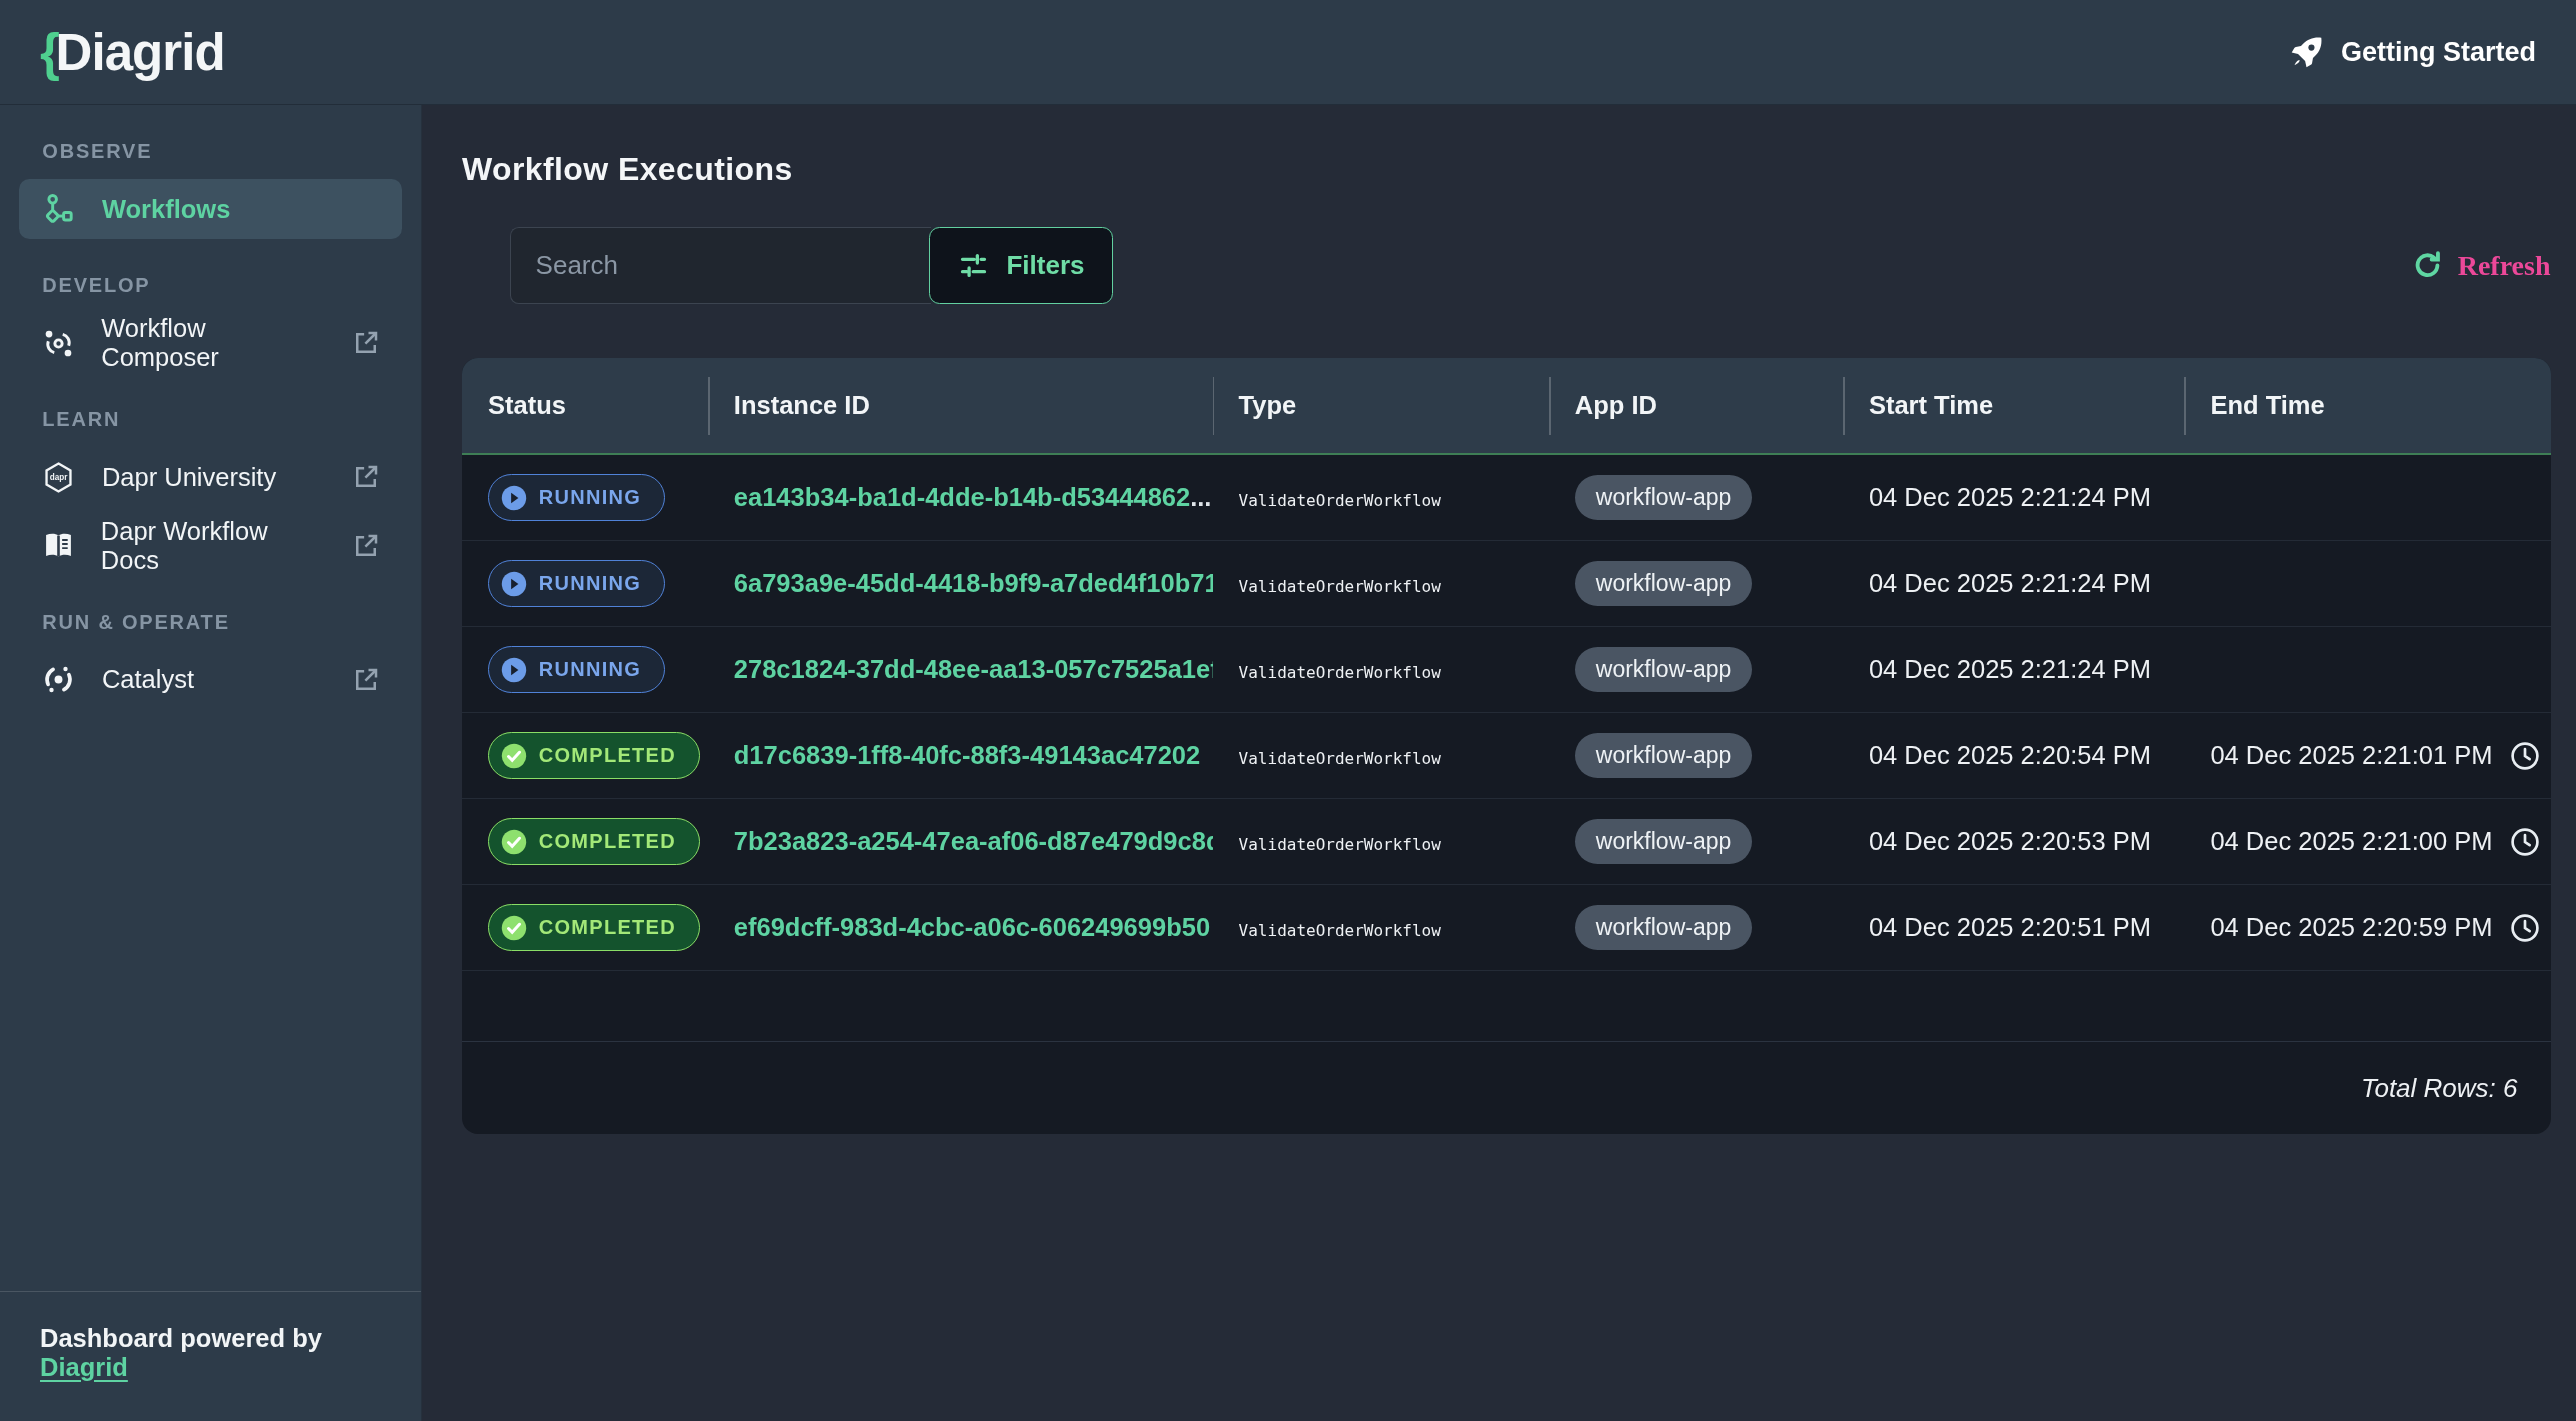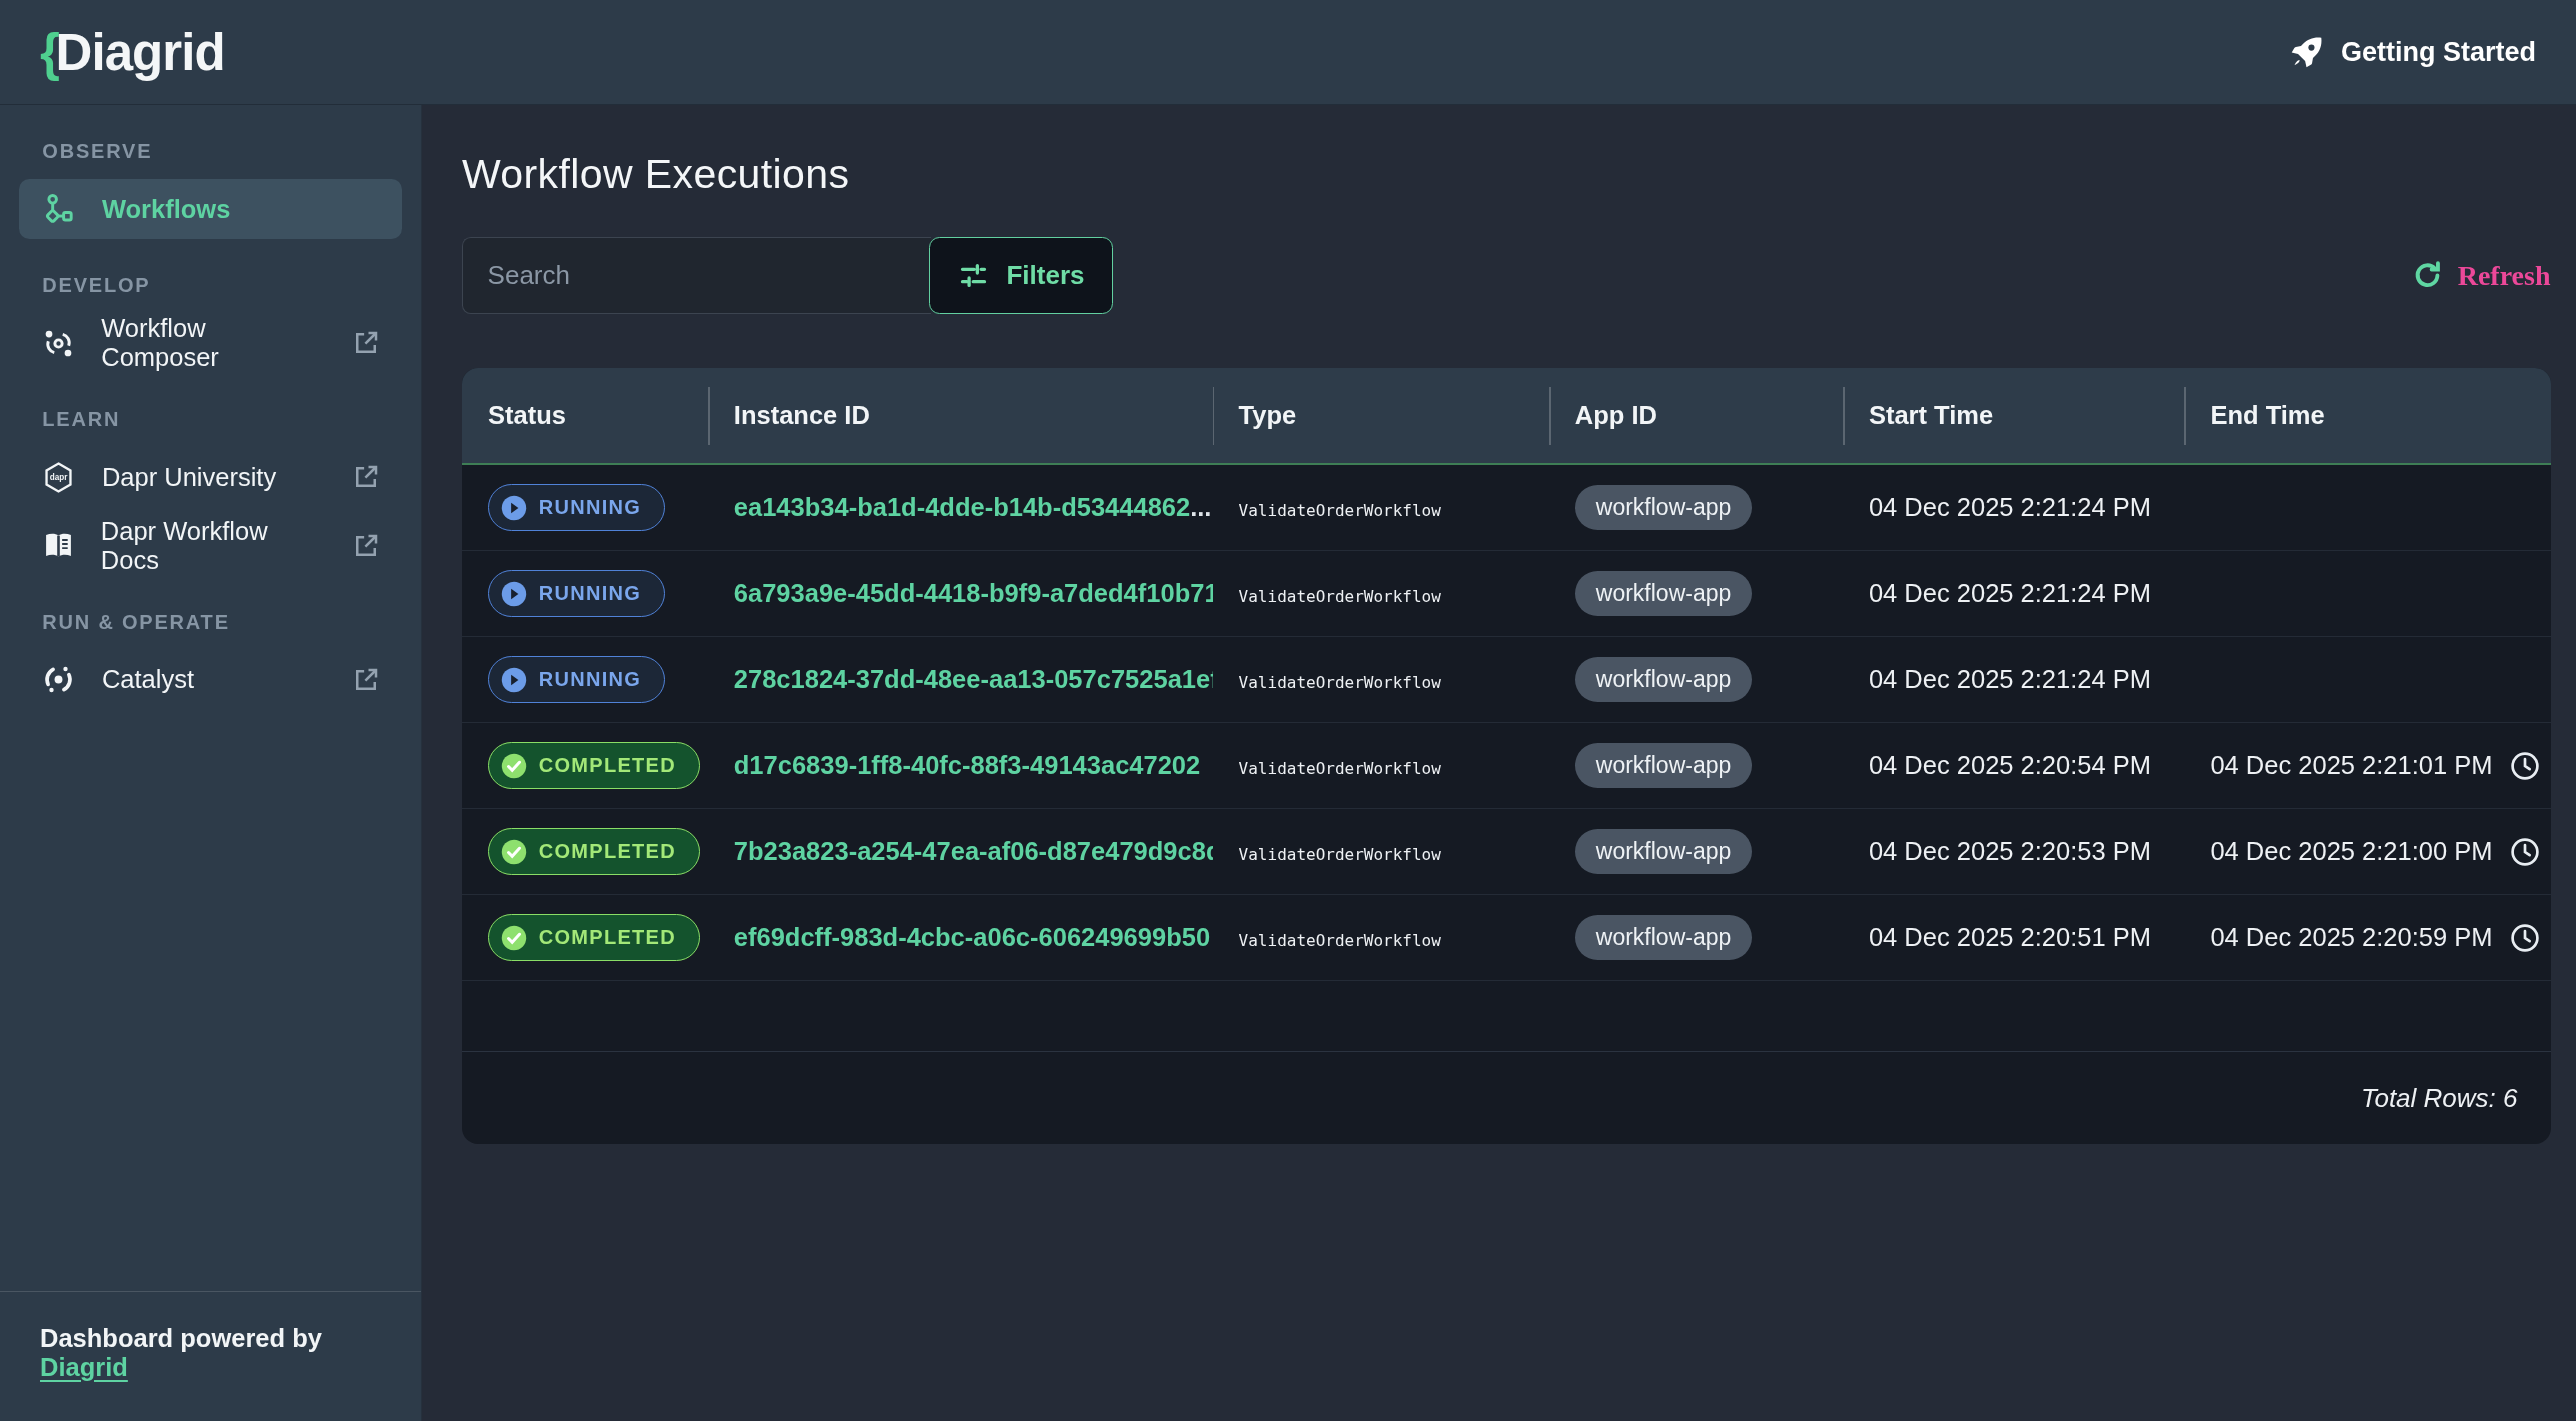--- a/index.html
+++ b/index.html
@@ -61,7 +61,7 @@
 
   
   .main { flex:1; min-width:0; padding:46px 25.5px 0 40px; }
-  .page-title { font-size:41px; font-weight:normal; color:#f4f6f8; letter-spacing:0.4px; }
+  .page-title { font-size:32px; font-weight:bold; color:#f4f6f8; letter-spacing:0.4px; }
 
   .toolbar { margin-top:39px; display:flex; align-items:center; justify-content:space-between; }
   .search-group { display:flex; align-items:stretch; width:651px; }

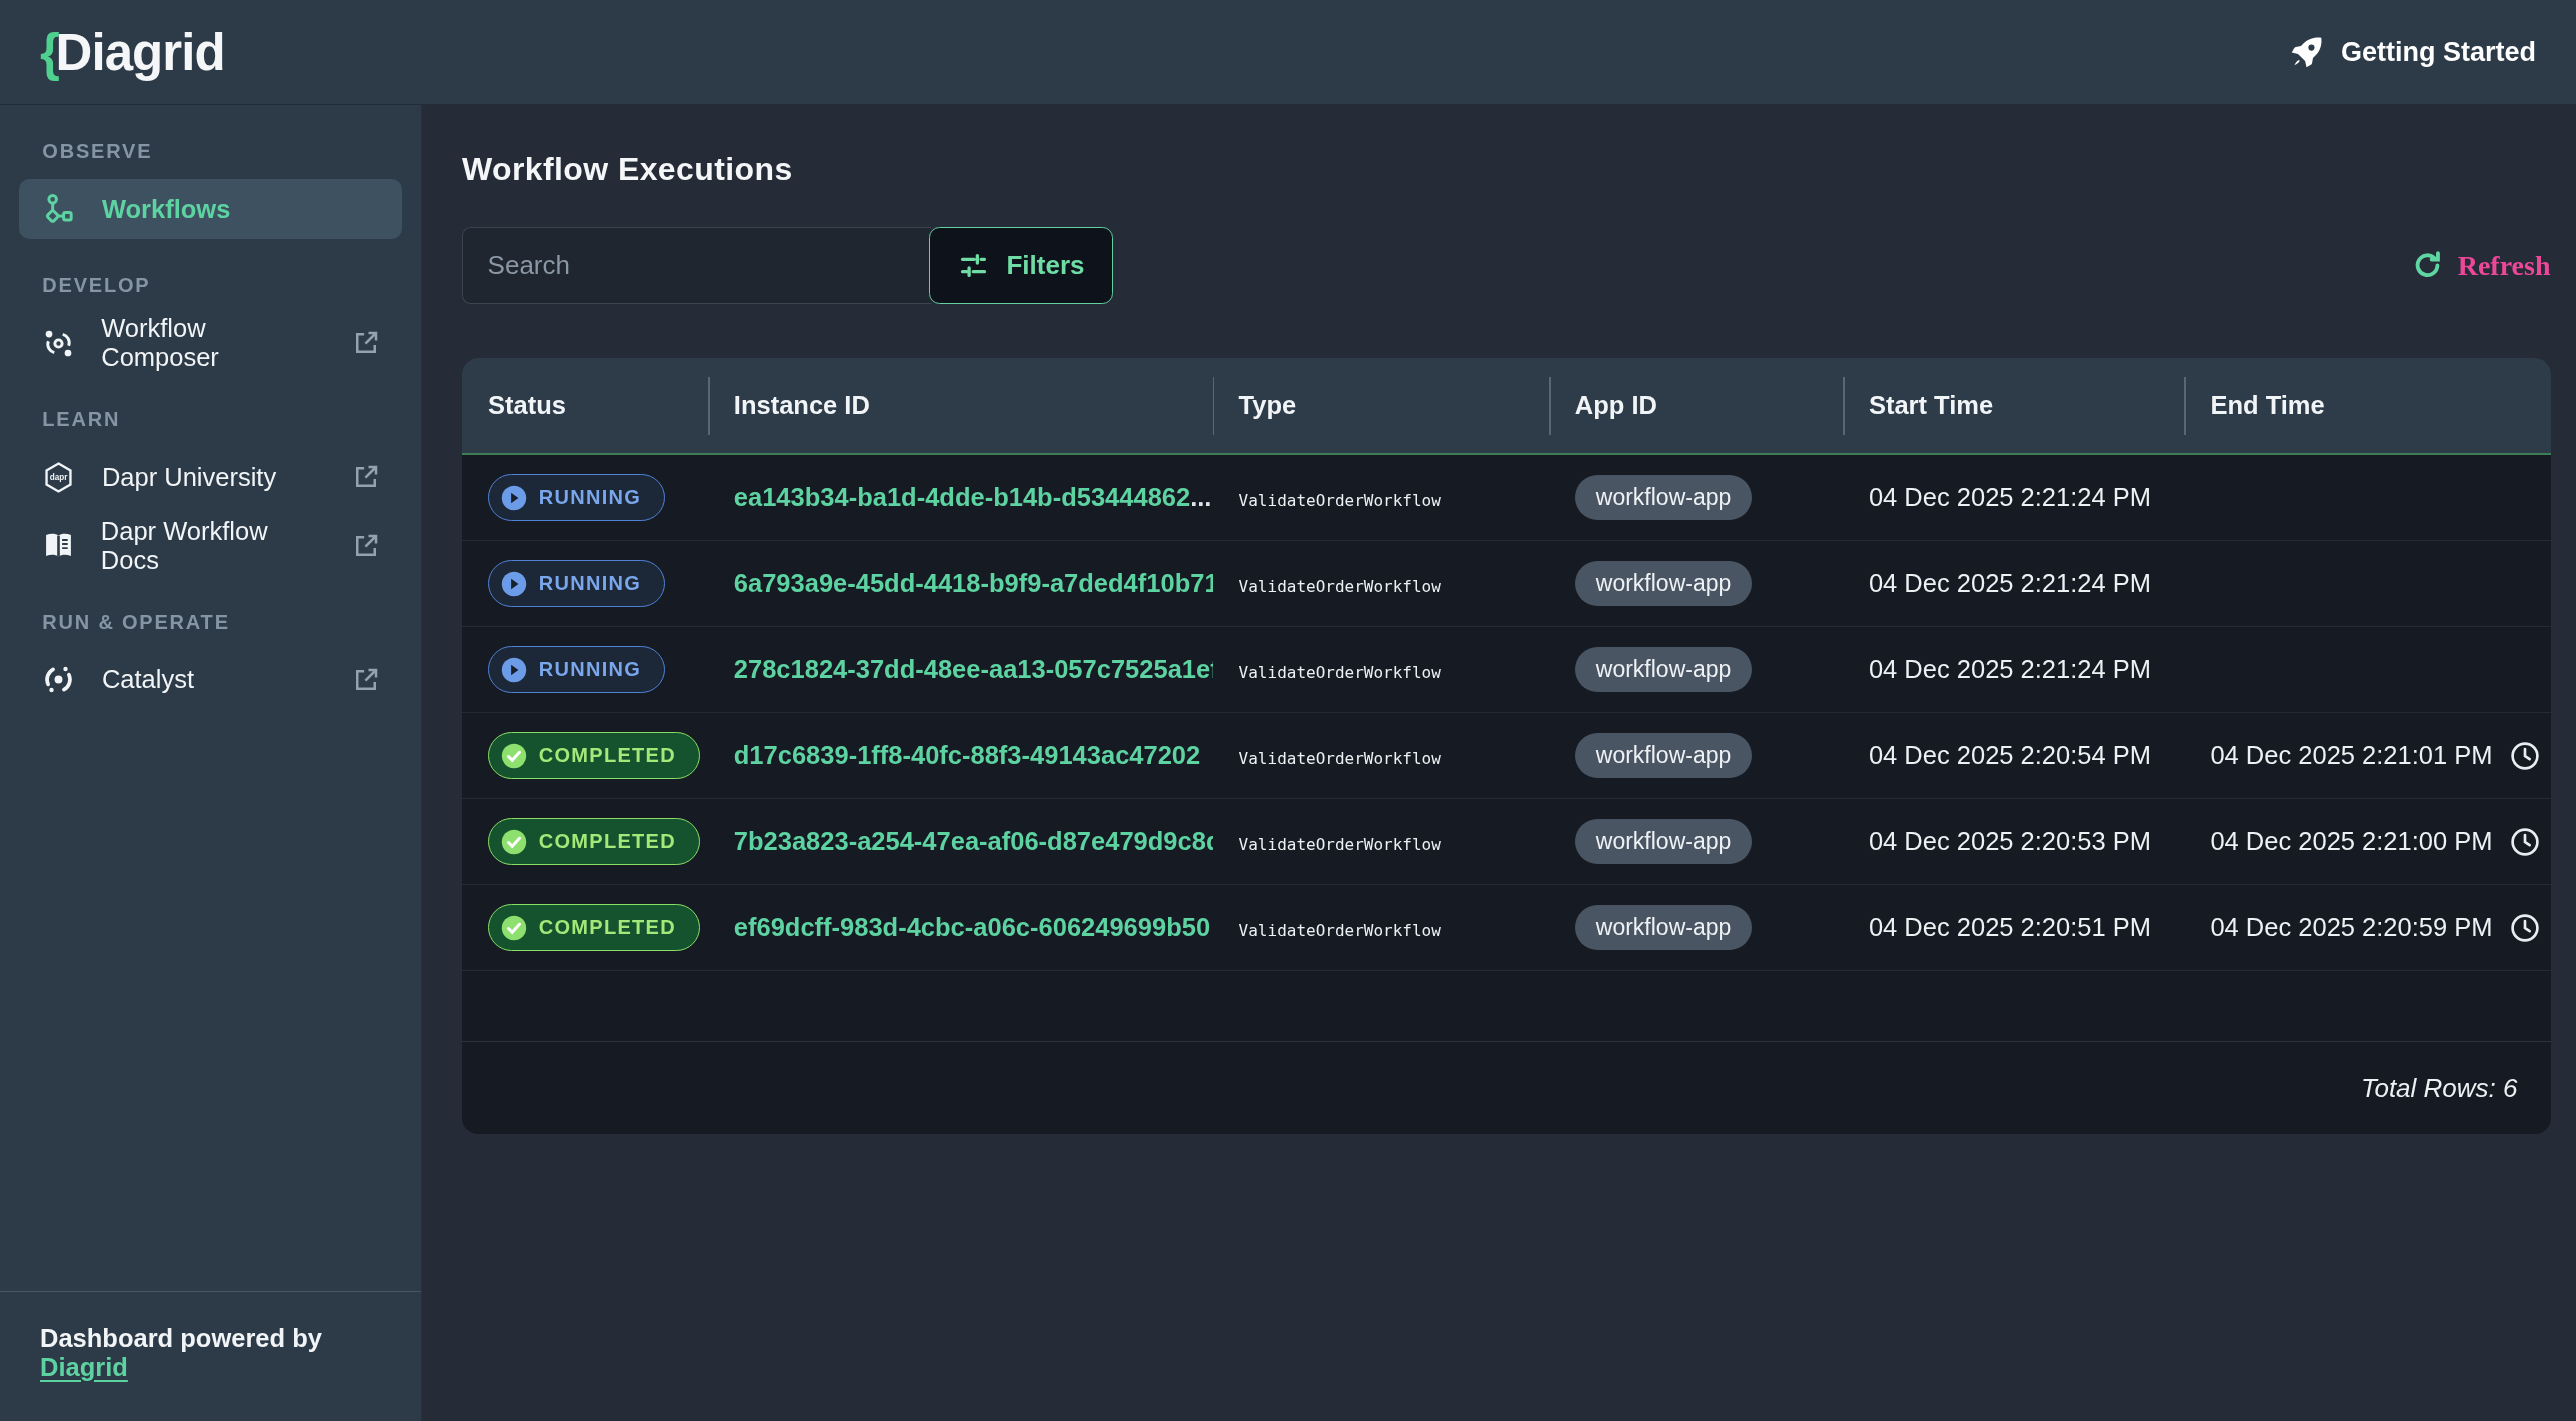--- a/index.html
+++ b/index.html
@@ -73,6 +73,7 @@
     color:#e9edf1; font-size:26px; padding:0 24.6px;
     font-family:"Liberation Sans", sans-serif;
     outline:none;
+    margin-left:48px;
   }
   .search-input::placeholder { color:#8b97a5; }
   .filters-btn {

